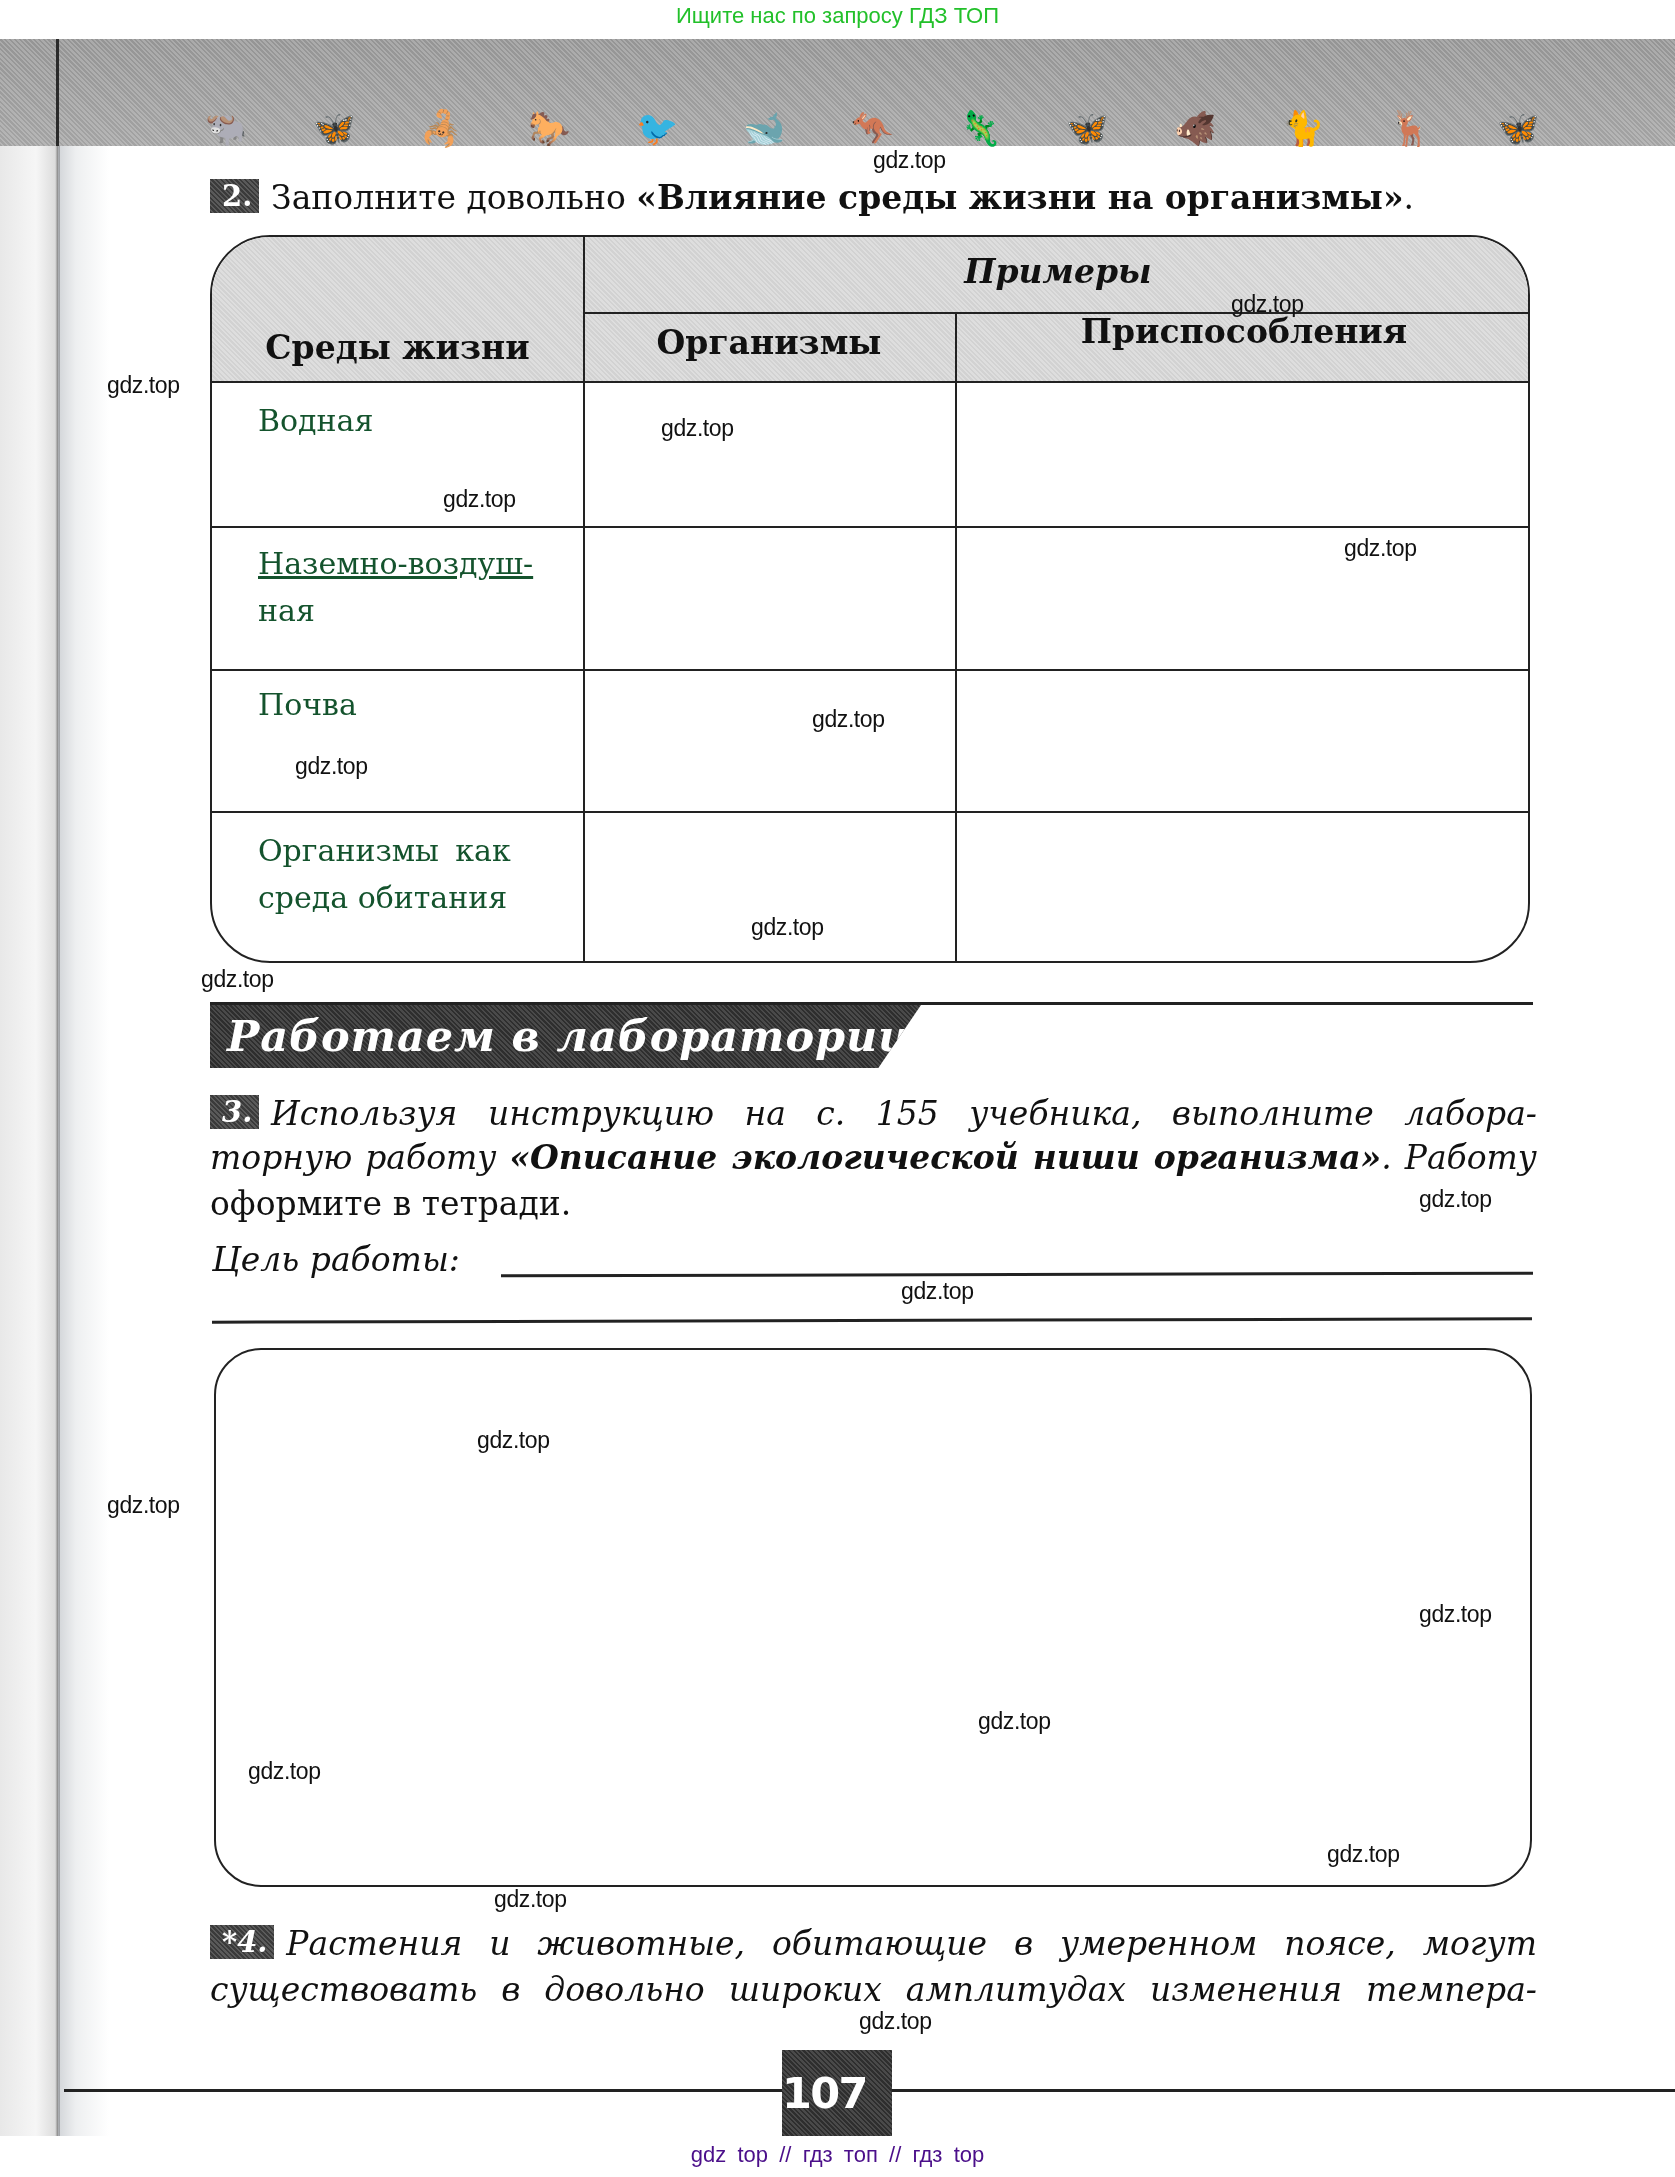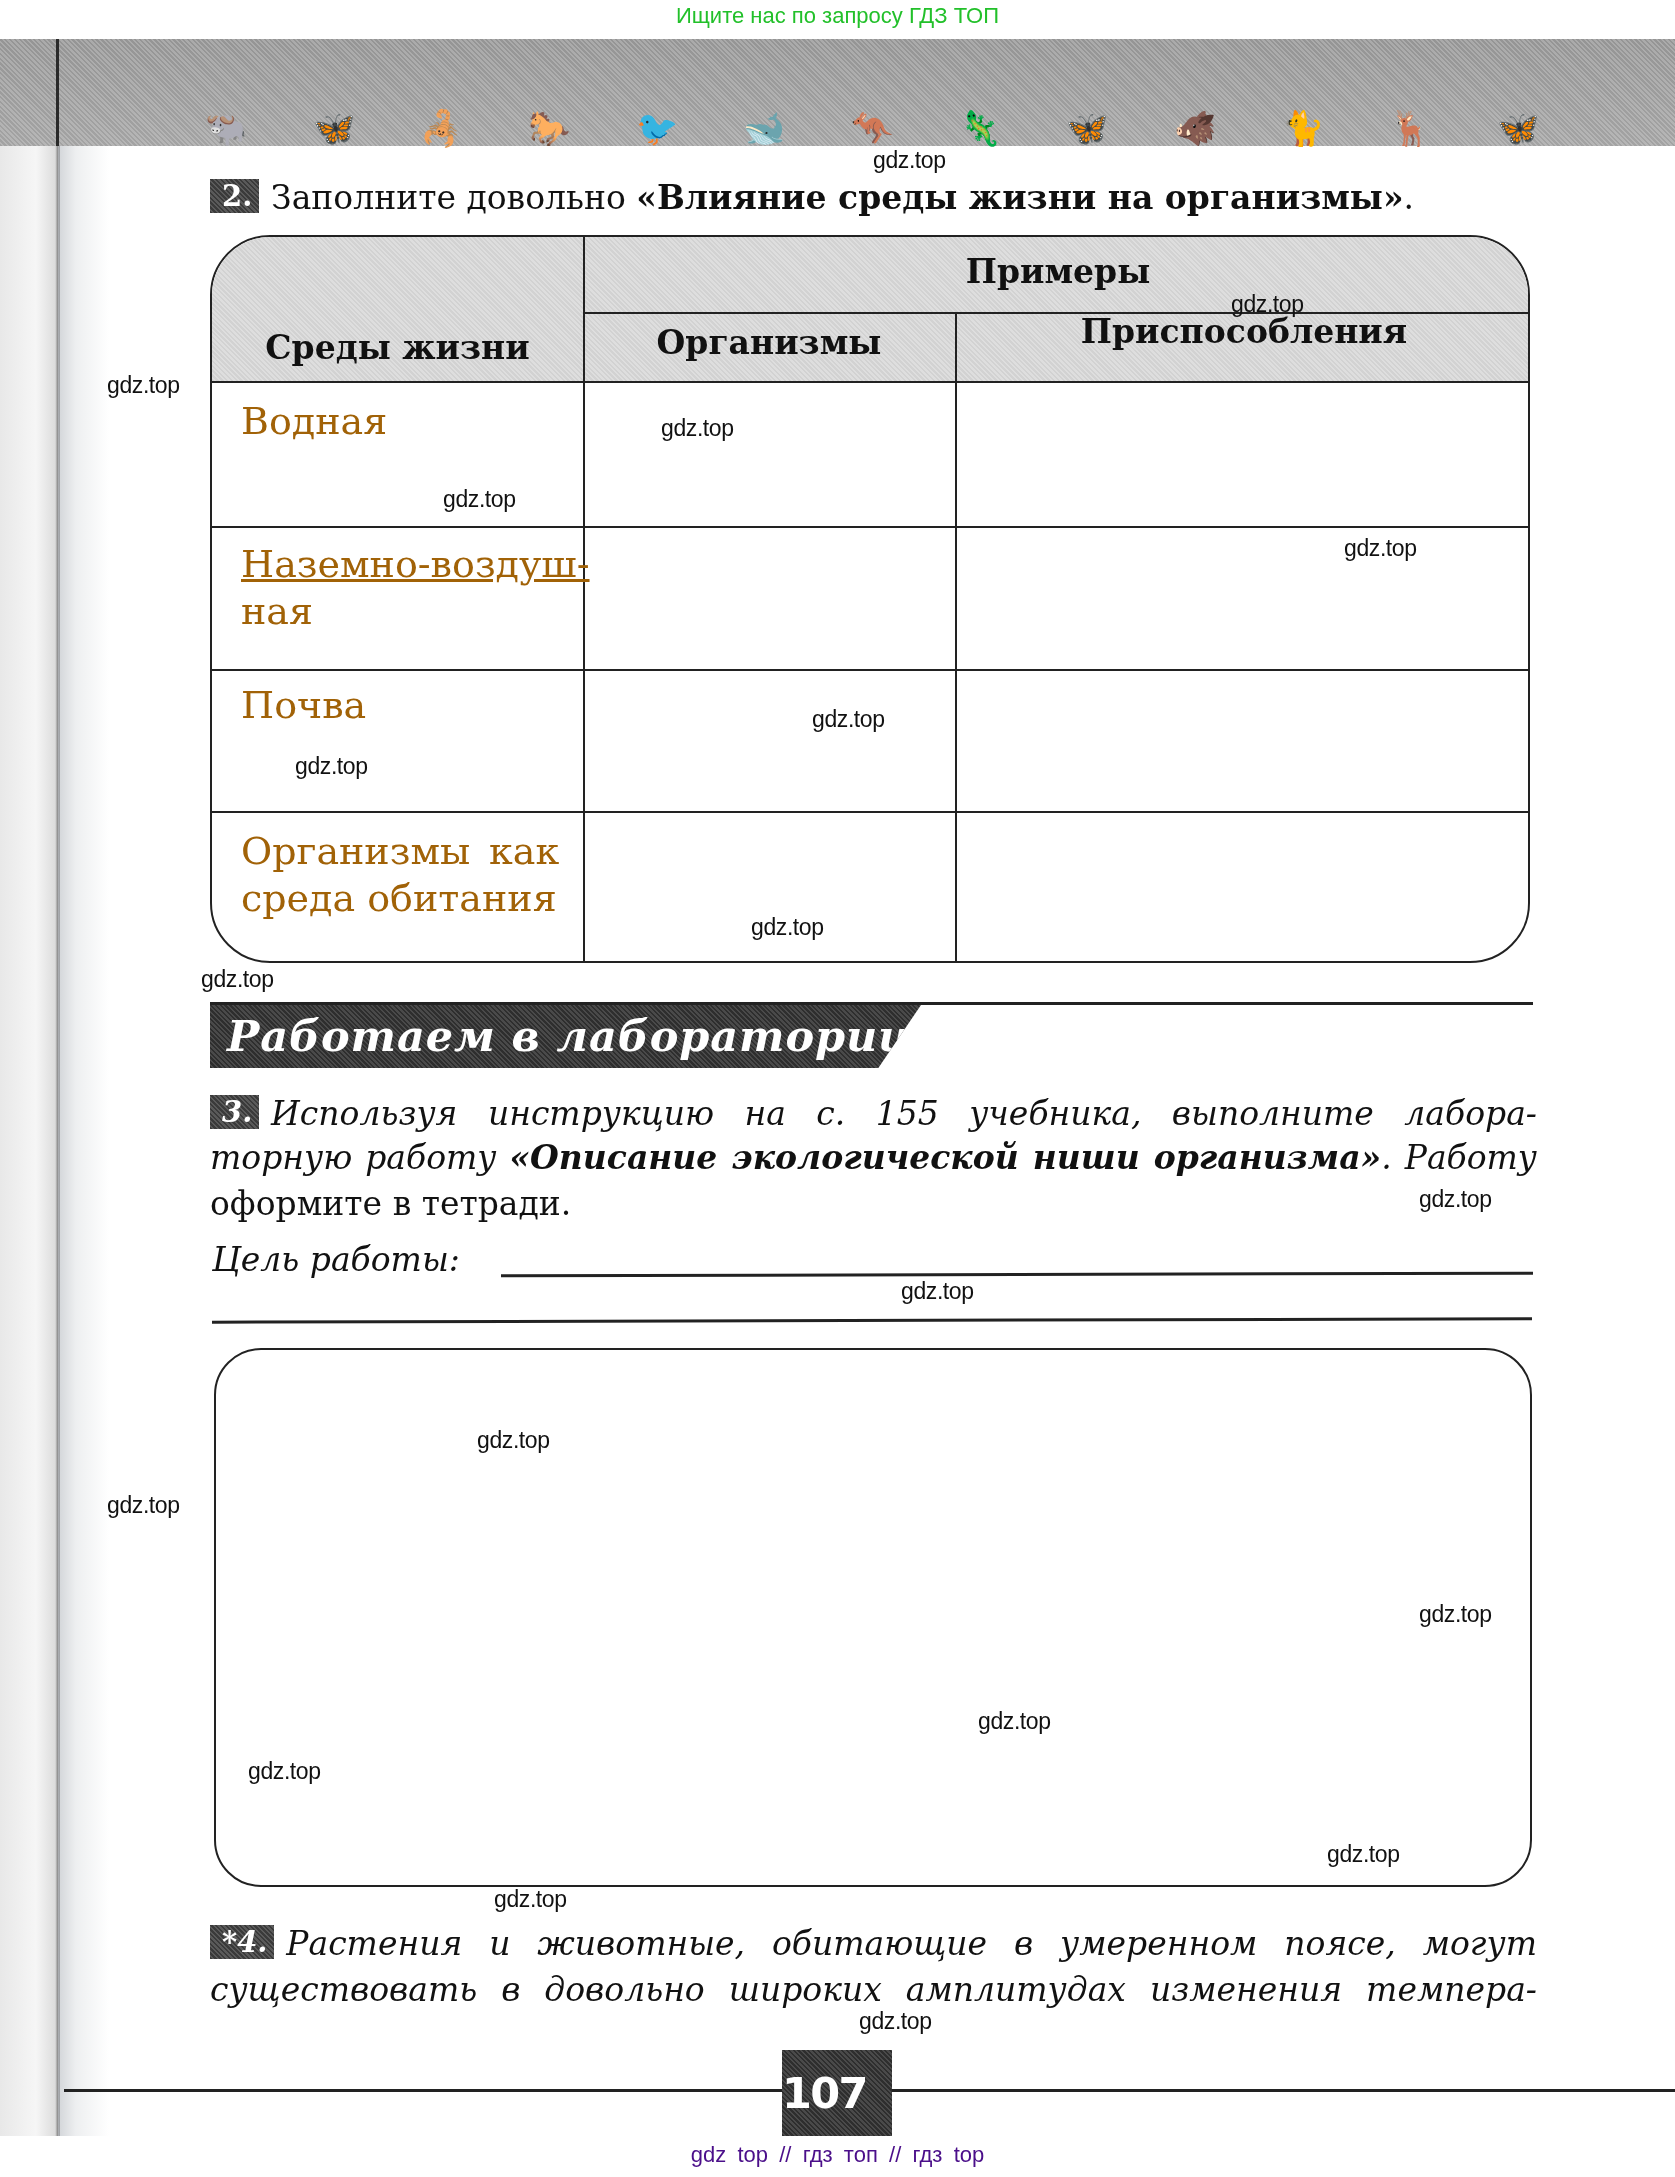--- a/index.html
+++ b/index.html
@@ -169,7 +169,7 @@
   <div class="hline" style="left:0; top:574px; width:1320px;"></div>
 
   <div class="th" style="left:0; top:47px; width:371px;margin-top:44px;">Среды жизни</div>
-  <div class="th" style="left:371px; top:15.4px; width:950px;">Примеры</div>
+  <div class="th" style="left:371px; top:15.4px; width:950px;font-style:italic;">Примеры</div>
   <div class="th" style="left:371px; top:86px; width:372px; padding-top:0;">Организмы</div>
   <div class="th" style="left:743px; top:75px; width:578px;">Приспособления</div>
 

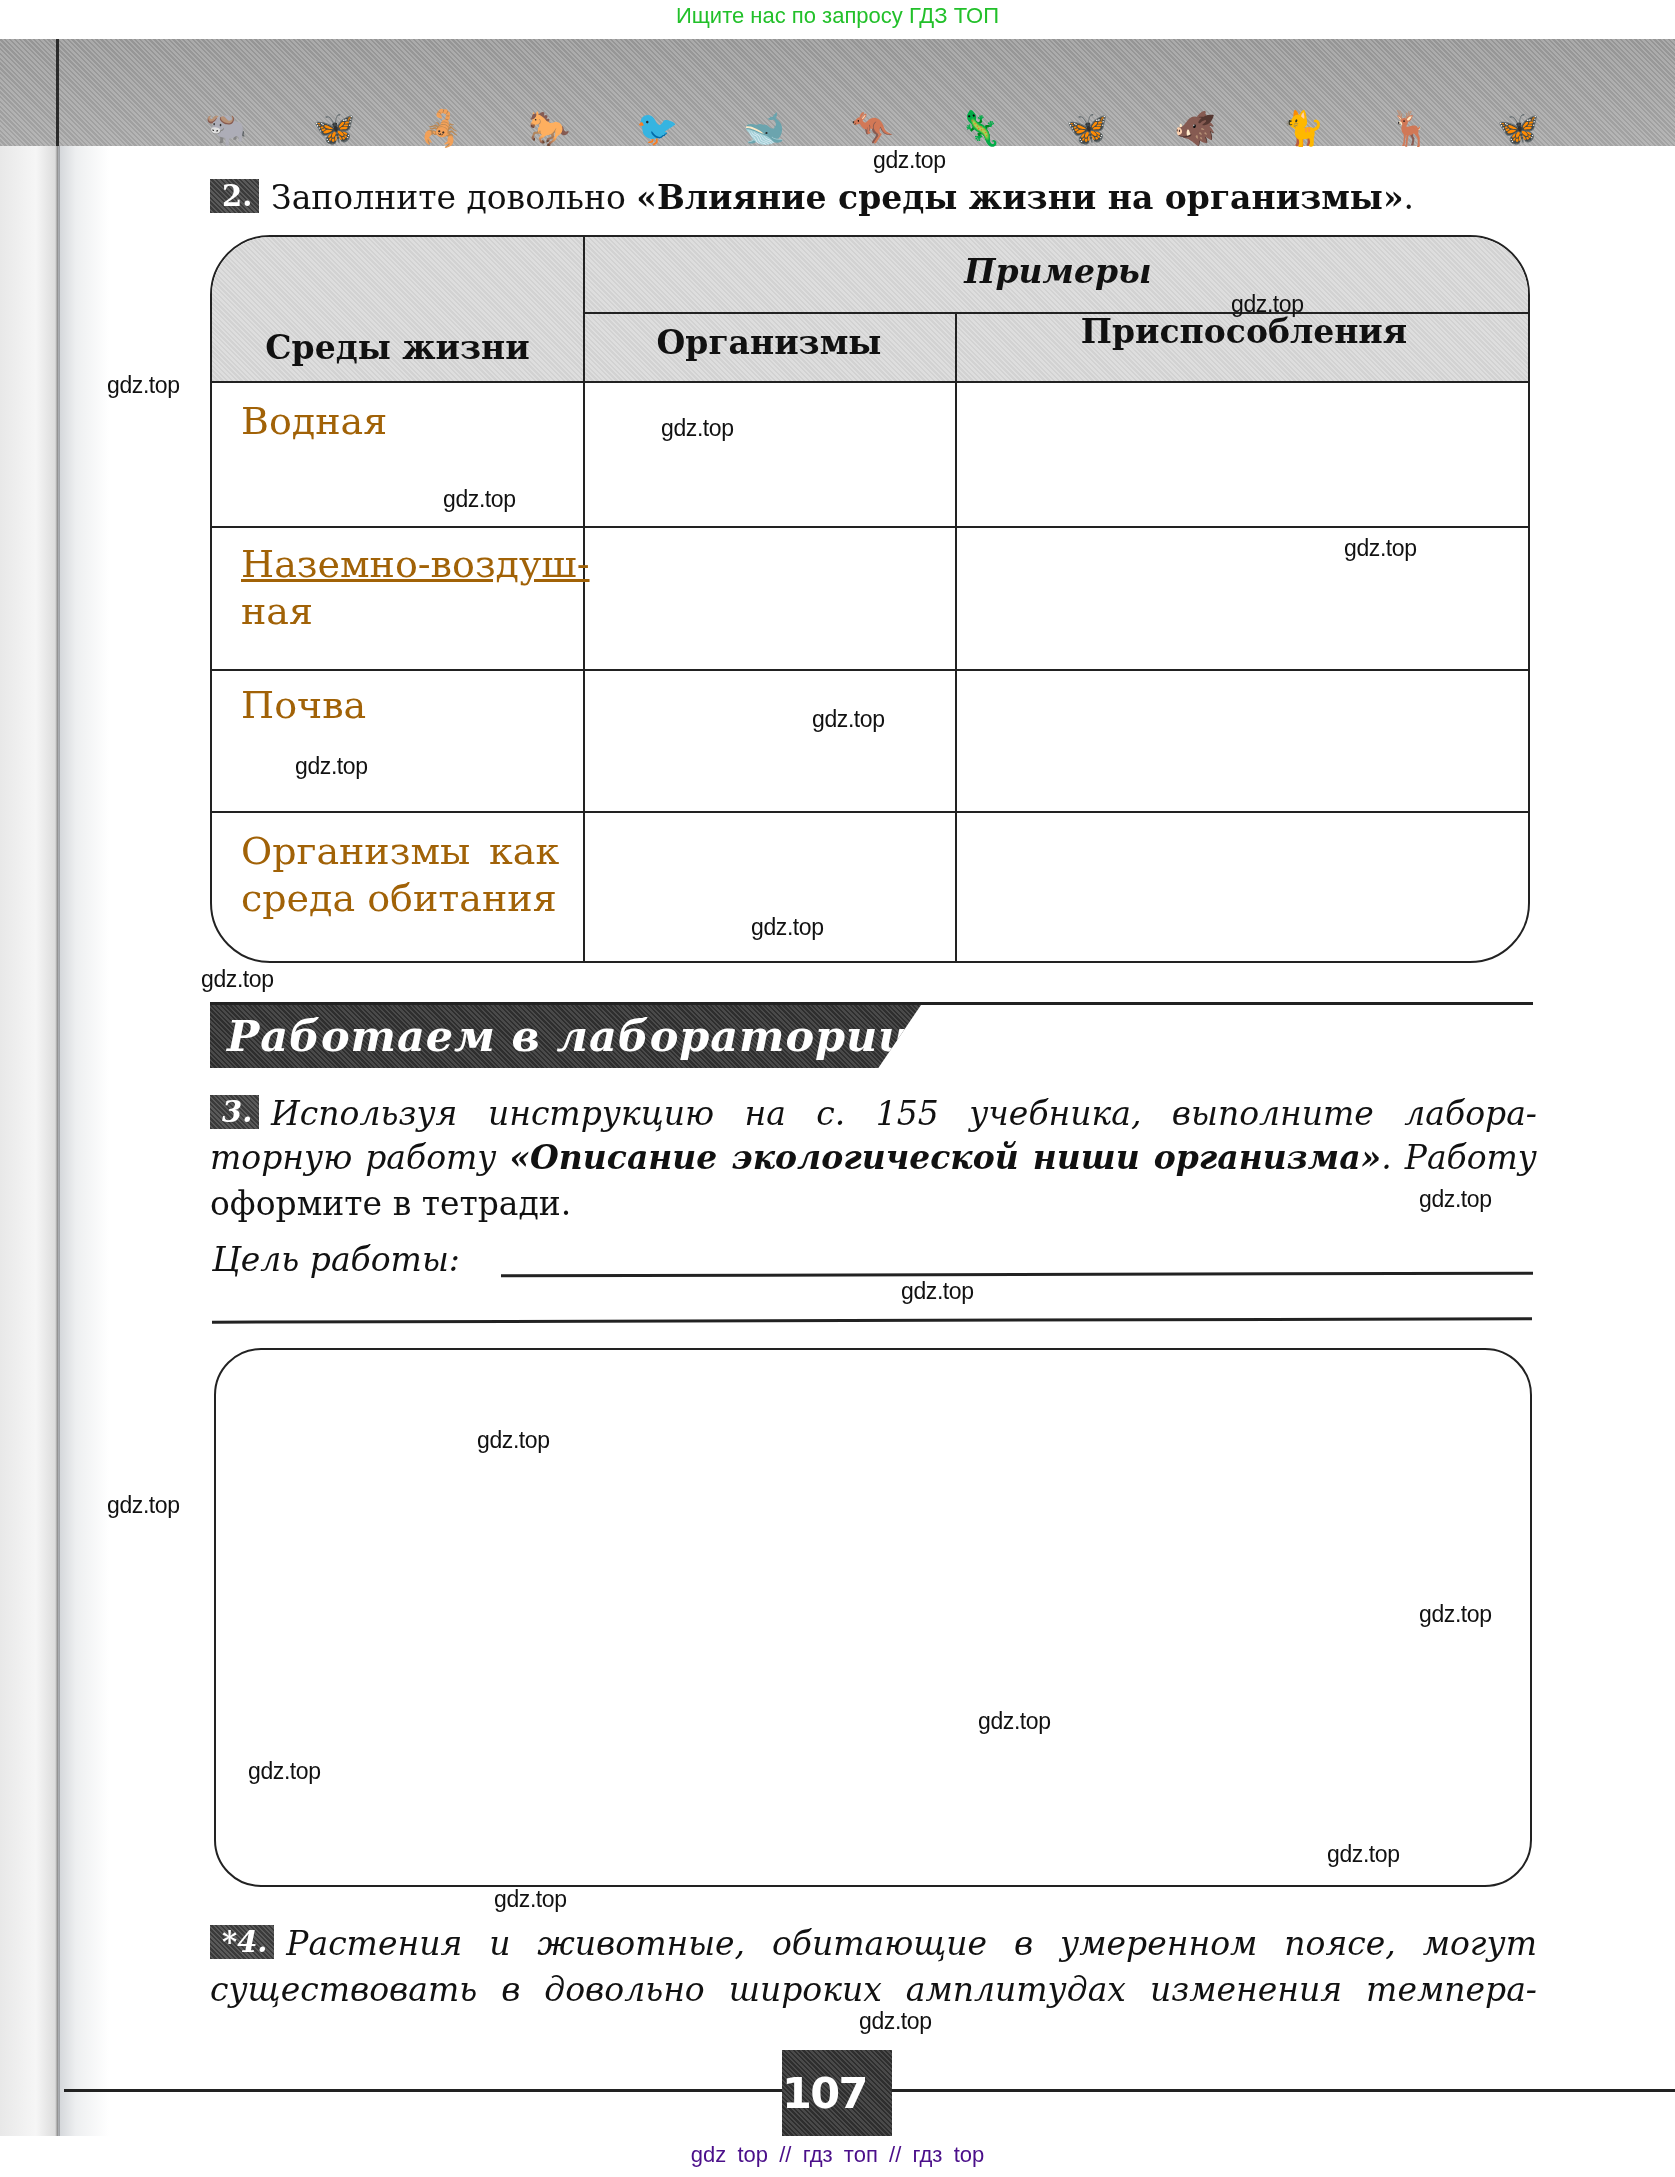--- a/index.html
+++ b/index.html
@@ -86,7 +86,7 @@
     position: absolute; font-weight: bold; font-size: 33px; color: #111; text-align: center;
   }
   .row-label {
-    position: absolute; left: 29px; font-size: 38px; line-height: 46px; color: #a16207;
+    position: absolute; left: 46px; font-size: 30px; line-height: 46px; color: #14532d;
   }
   .cell-hit { position: absolute; }
 

